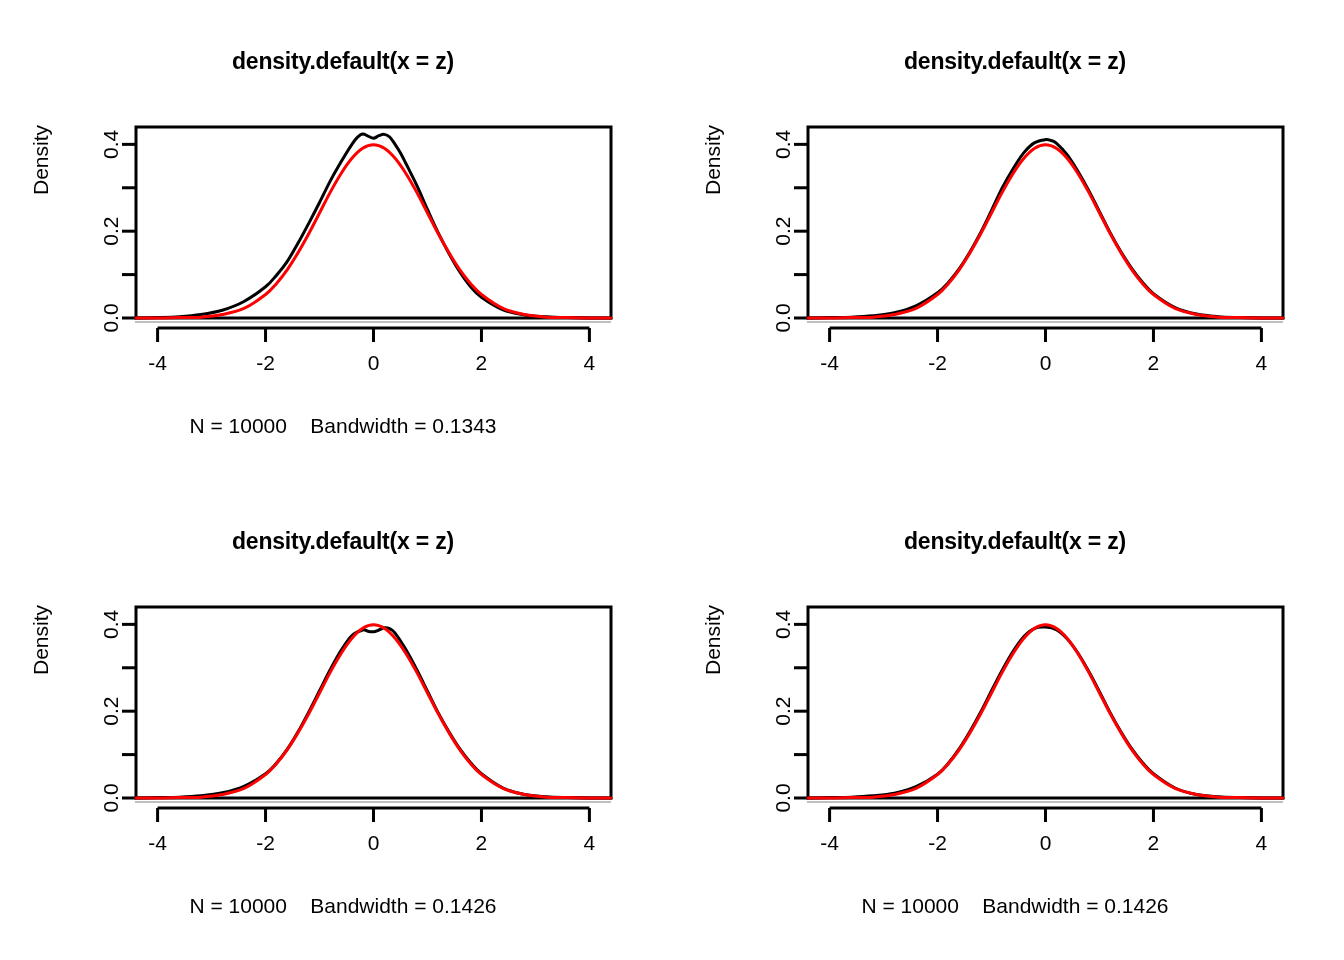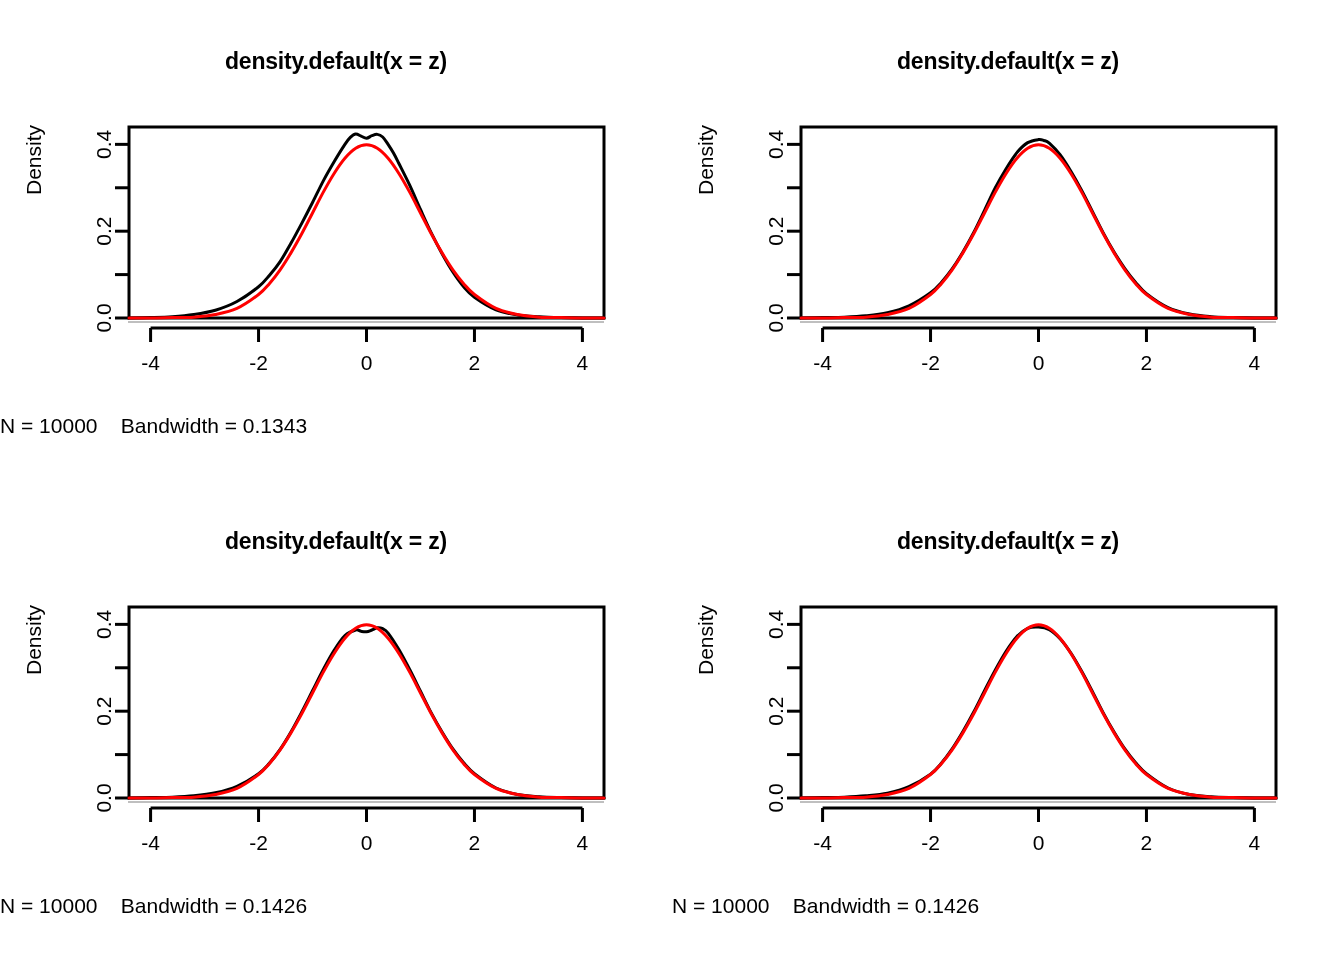--- a/index.html
+++ b/index.html
@@ -5,7 +5,7 @@
   html,body{margin:0;padding:0;background:#ffffff;}
   body{width:1344px;height:960px;font-family:"Liberation Sans",sans-serif;color:#000;}
   #figure{position:relative;width:1344px;height:960px;background:#fff;}
-  .panel{position:absolute;width:672px;height:480px;}
+  .panel{position:absolute;width:672px;height:480px;margin-left:7px;}
   .panel-title{
     position:absolute;left:0;top:48px;width:672px;text-align:center;
     font-size:23px;font-weight:bold;font-family:"Liberation Sans",sans-serif;

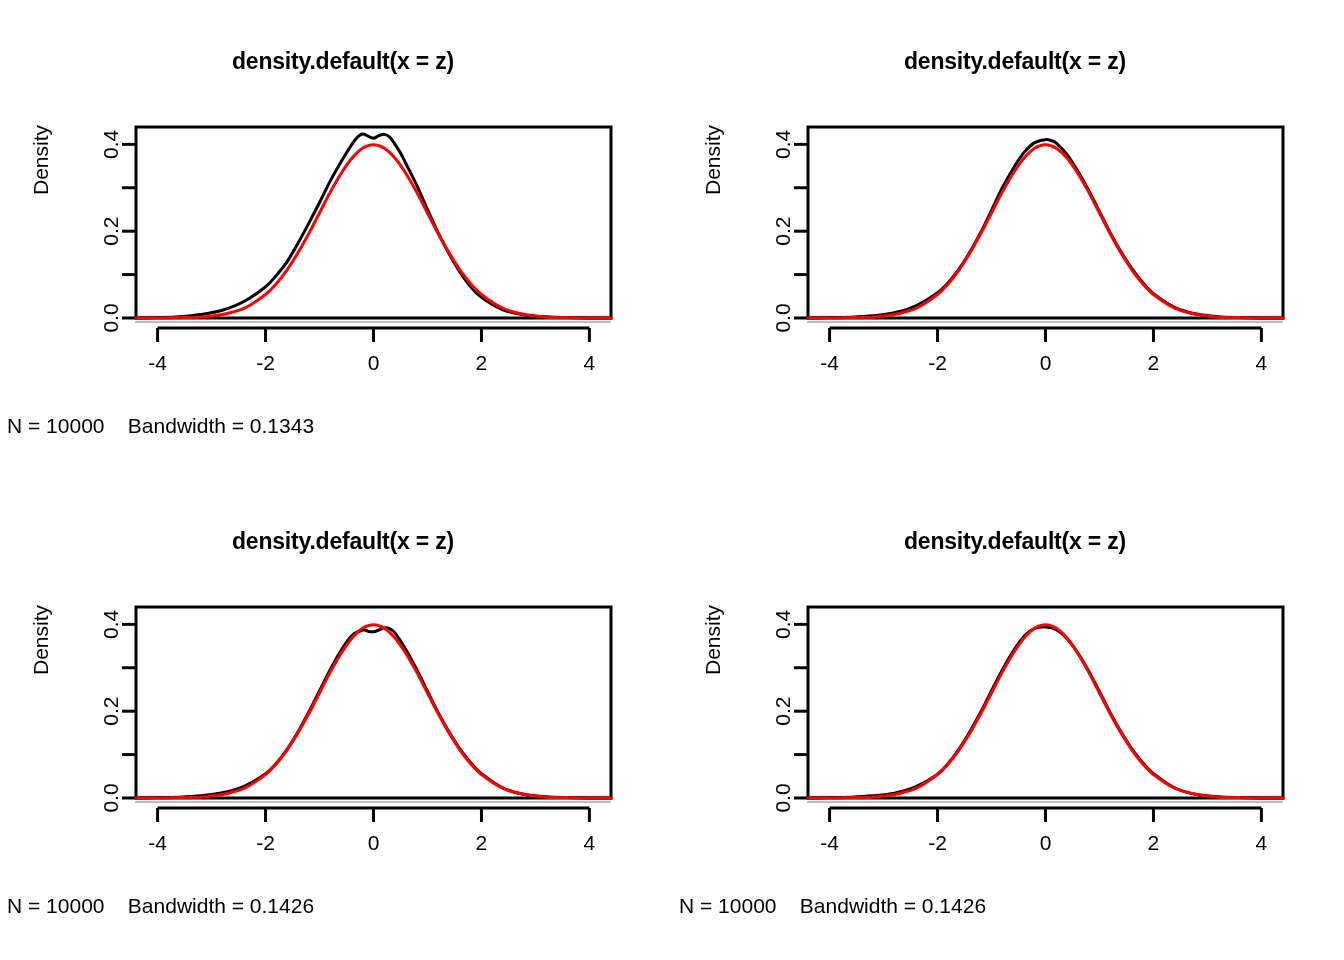--- a/index.html
+++ b/index.html
@@ -12,7 +12,7 @@
     letter-spacing:-0.2px;color:#000;
   }
   .panel-sub{
-    position:absolute;left:0;top:414px;width:672px;text-align:left;
+    position:absolute;left:0;top:414px;width:672px;text-align:center;
     font-size:21px;font-weight:normal;font-family:"Liberation Sans",sans-serif;
     color:#000;white-space:pre;
   }

